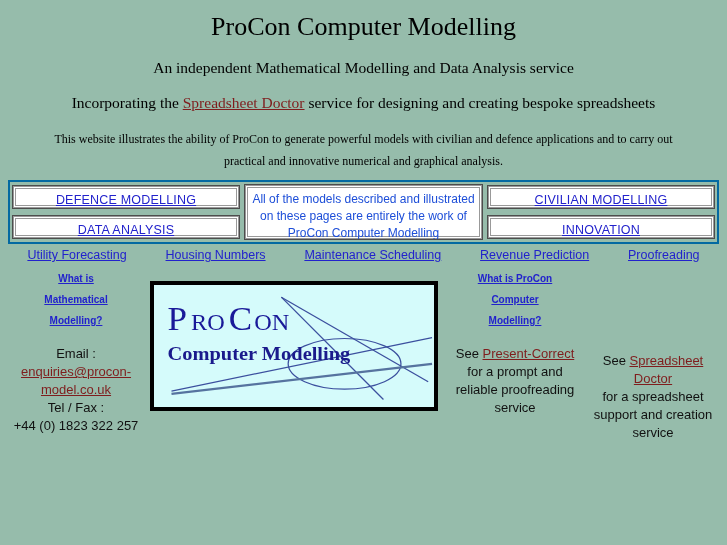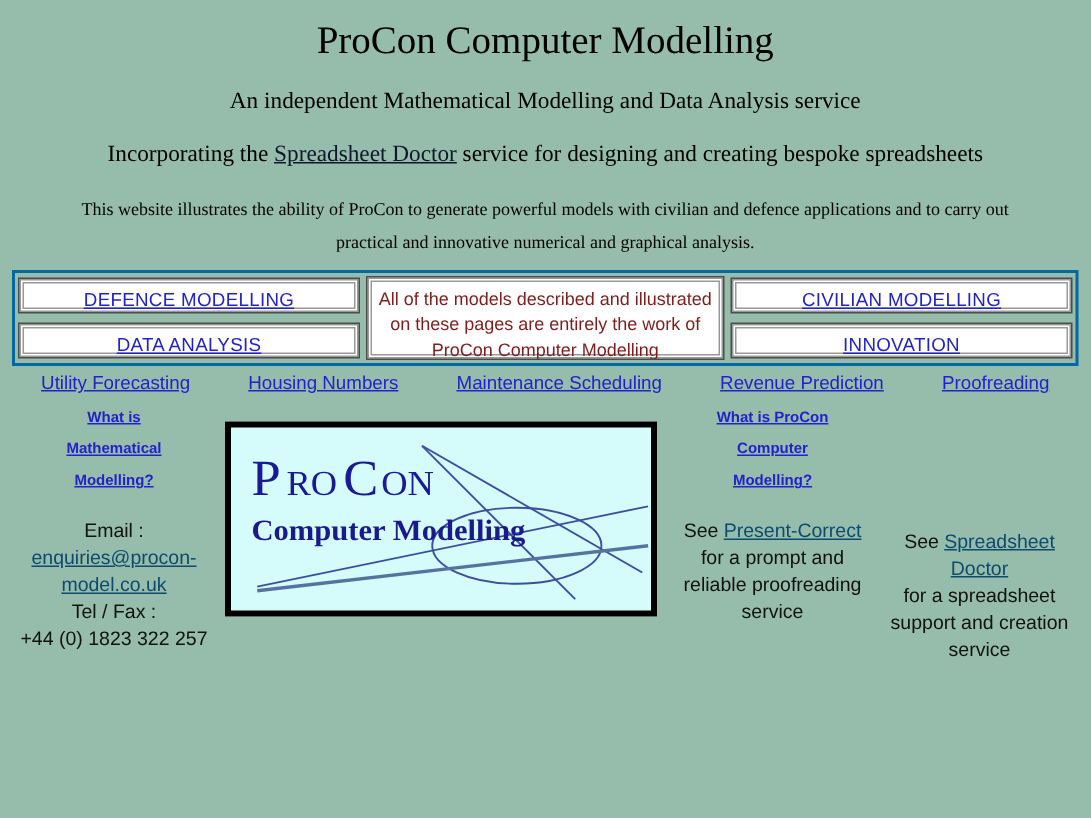--- a/index.html
+++ b/index.html
@@ -63,7 +63,7 @@
   }
 
   a.link {
-    color: #0f172a;
+    color: #7f1d1d;
     text-decoration: underline;
   }
 

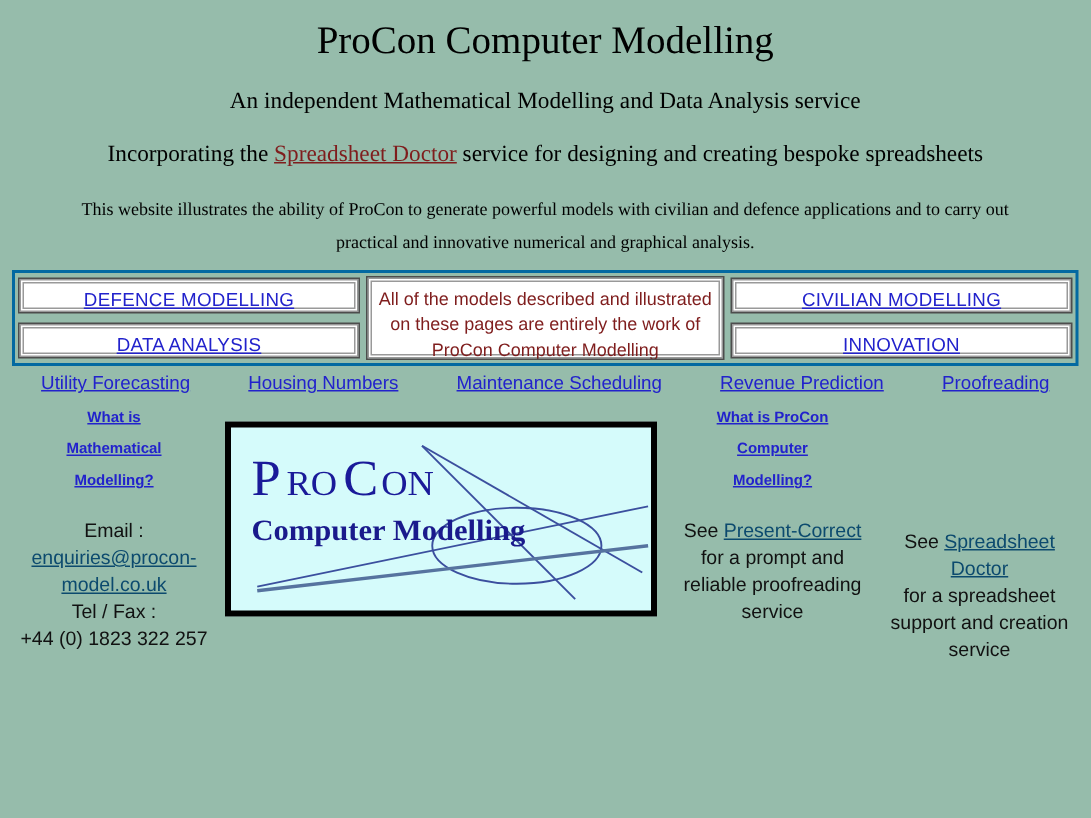--- a/index.html
+++ b/index.html
@@ -110,7 +110,7 @@
   .notice-cell {
     height: 54px;
     padding: 3px 4px;
-    color: #7f1d1d;
+    color: #1d4ed8;
     font-family: "Liberation Sans", sans-serif;
     font-size: 12px;
     line-height: 17px;

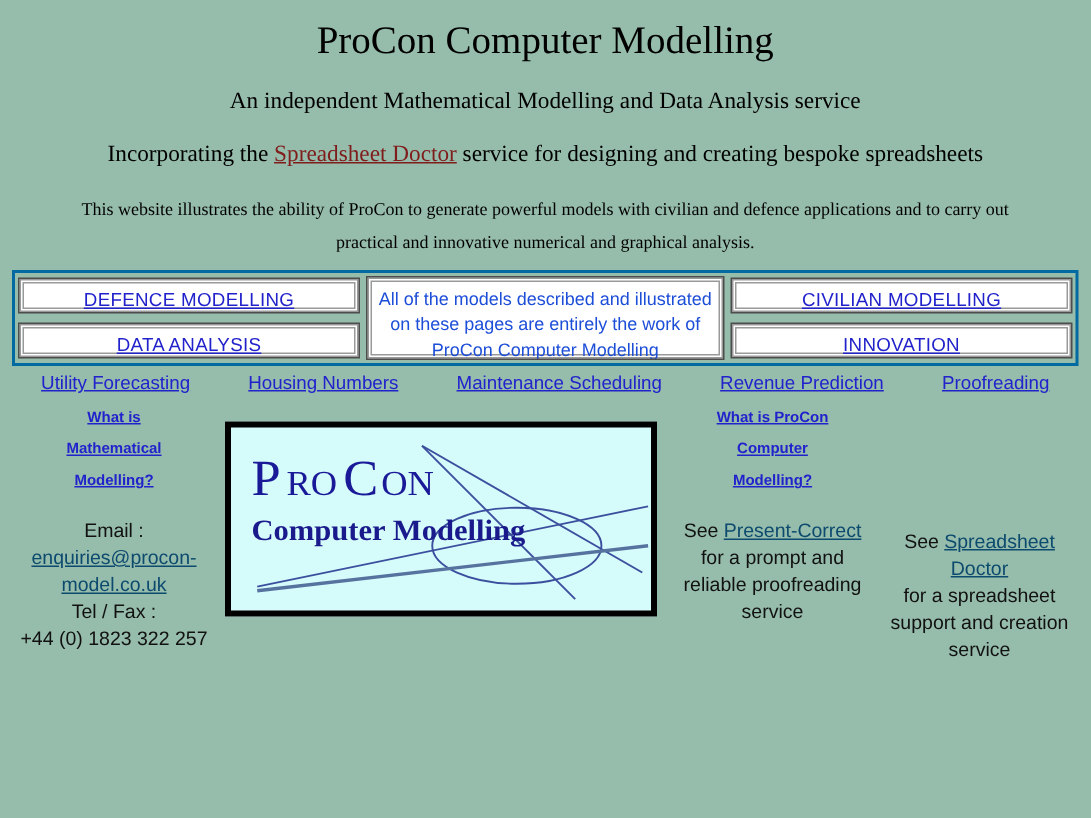--- a/index.html
+++ b/index.html
@@ -154,7 +154,7 @@
     color: #111111;
   }
   .col a {
-    color: #0c4a6e;
+    color: #7f1d1d;
     text-decoration: underline;
   }
   .col-head {

